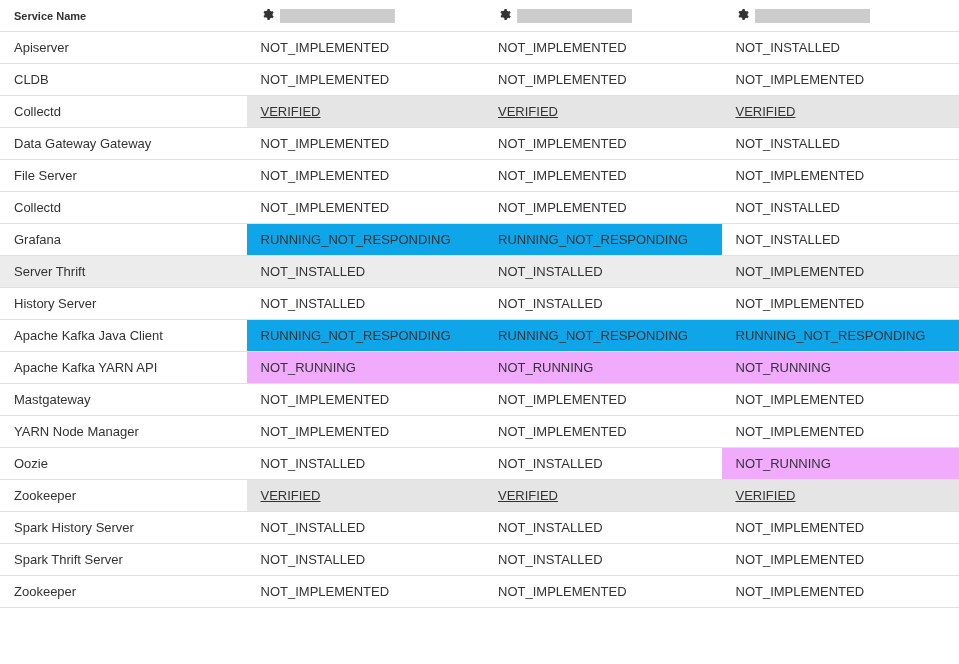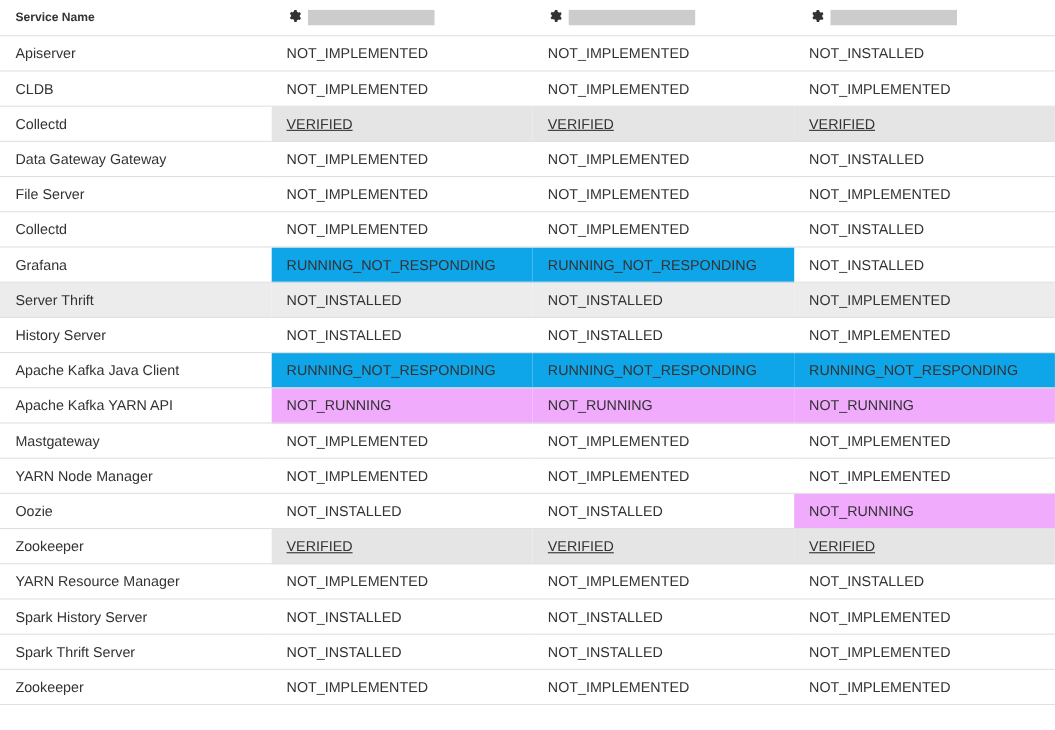--- a/index.html
+++ b/index.html
@@ -143,12 +143,6 @@
         <td class="status-VERIFIED">VERIFIED</td>
       </tr>
       <tr>
-        <td>YARN Resource Manager</td>
-        <td class="status-NOT_IMPLEMENTED">NOT_IMPLEMENTED</td>
-        <td class="status-NOT_IMPLEMENTED">NOT_IMPLEMENTED</td>
-        <td class="status-NOT_INSTALLED">NOT_INSTALLED</td>
-      </tr>
-      <tr>
         <td>Spark History Server</td>
         <td class="status-NOT_INSTALLED">NOT_INSTALLED</td>
         <td class="status-NOT_INSTALLED">NOT_INSTALLED</td>

